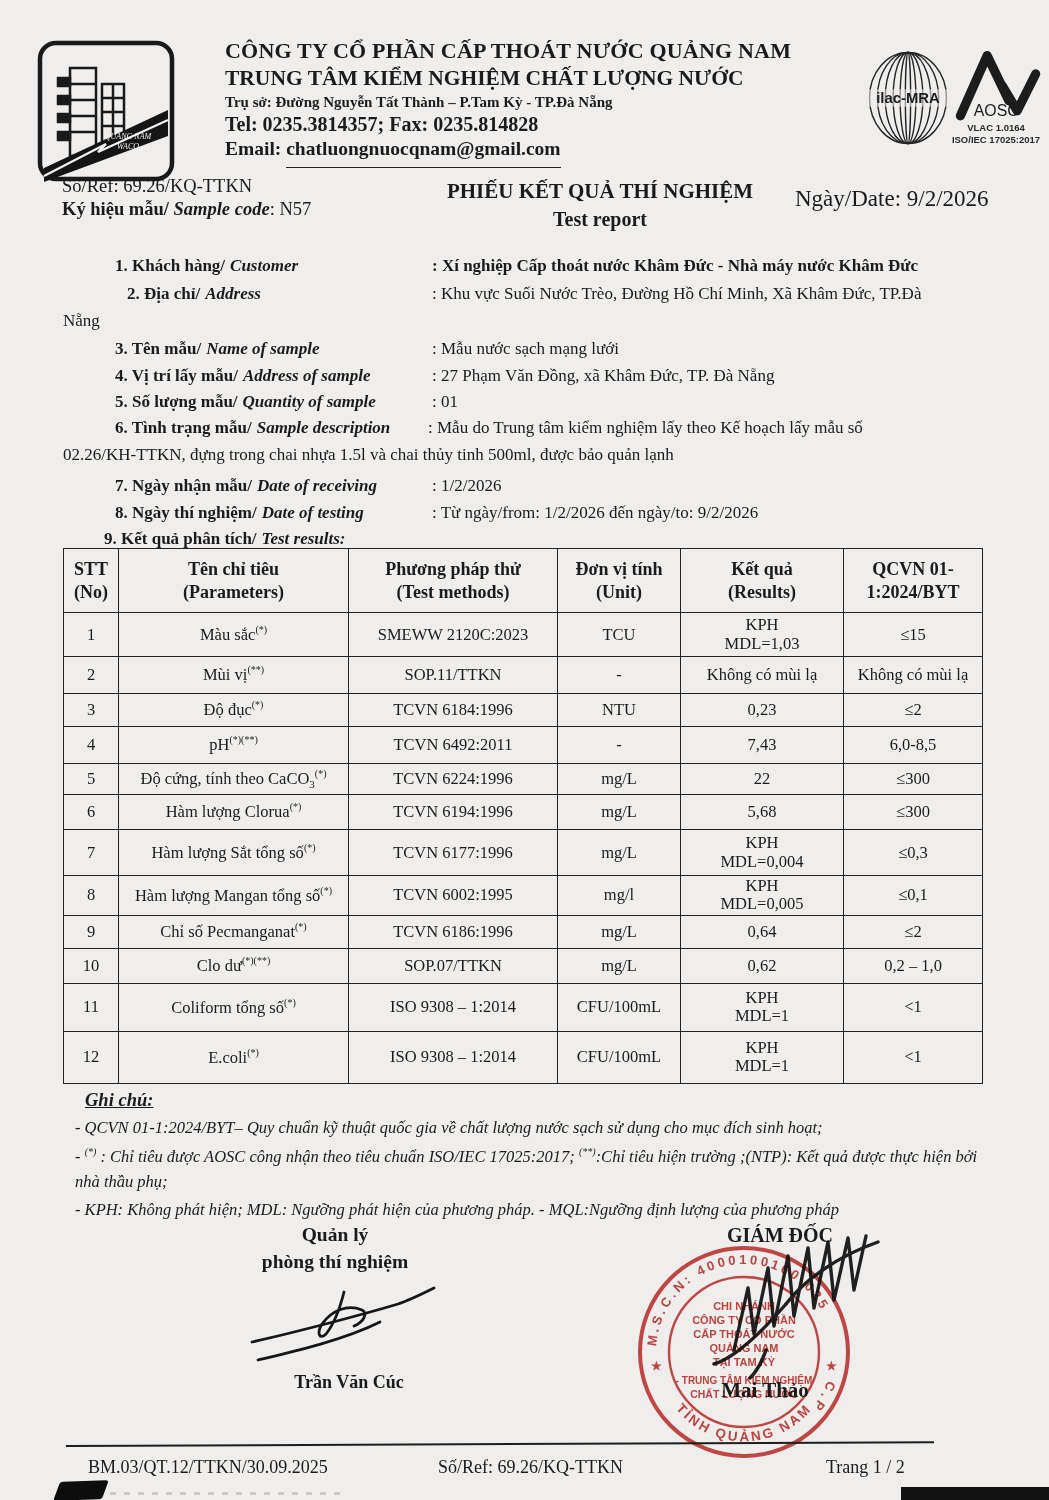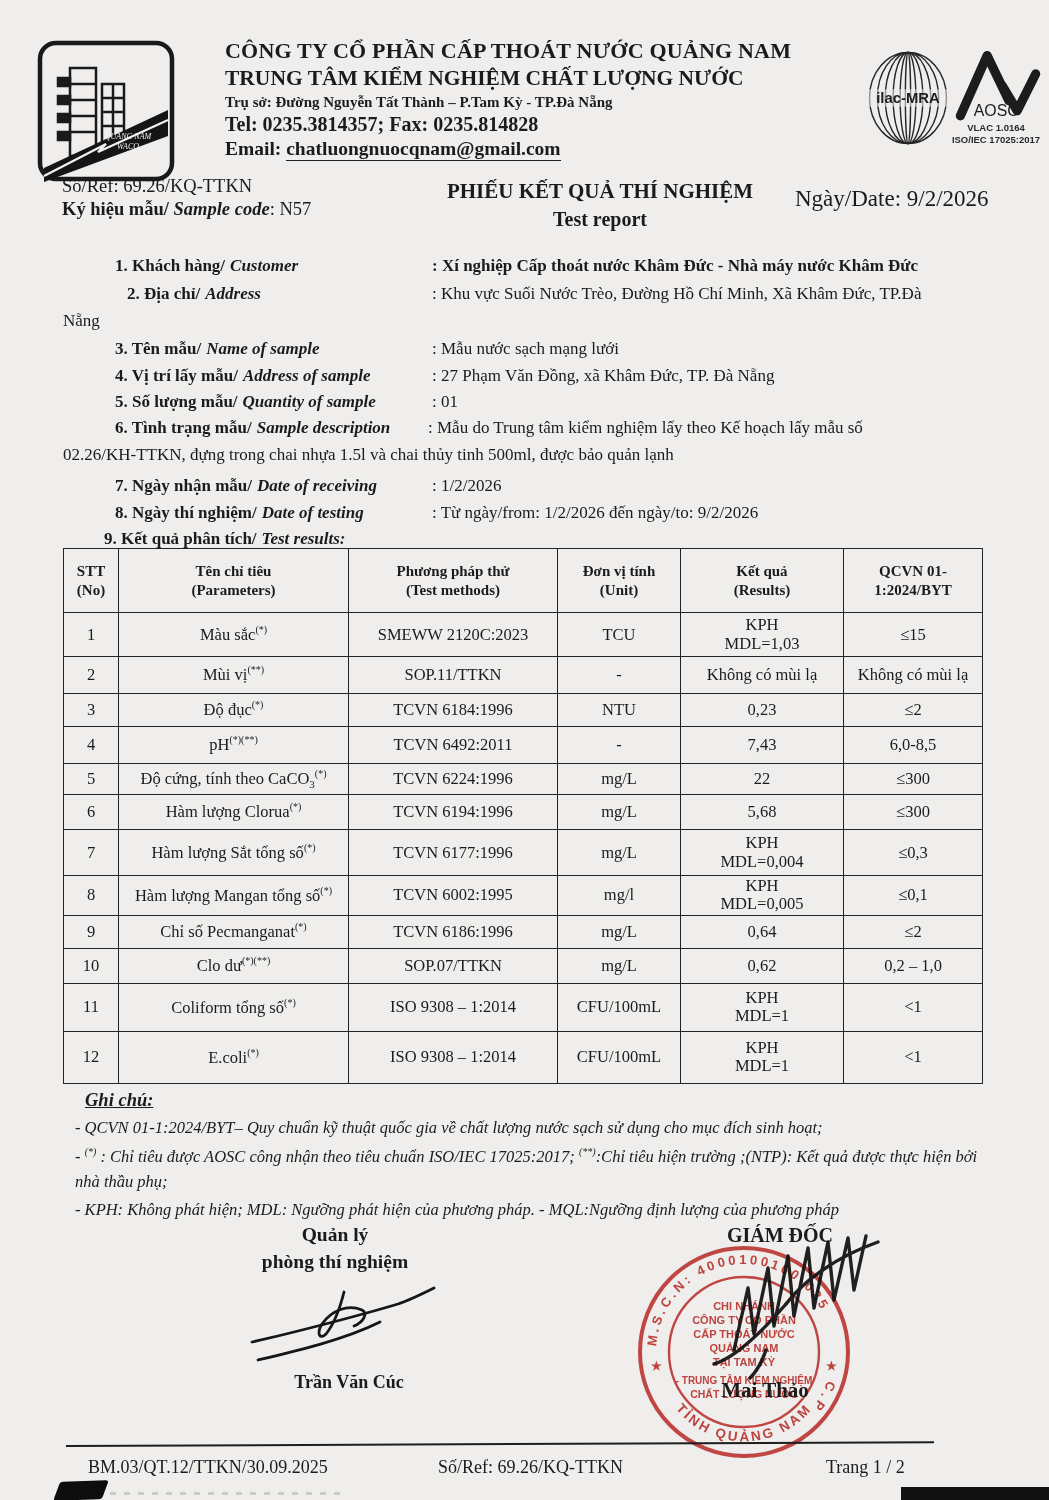--- a/index.html
+++ b/index.html
@@ -18,7 +18,7 @@
   .hdr-addr{font-size:15px;font-weight:bold;margin-top:3px;white-space:nowrap;}
   .hdr-tel{font-size:20px;font-weight:bold;margin-top:2px;}
   .hdr-email{font-size:19.5px;font-weight:bold;margin-top:2px;}
-  .hdr-email .mail{border-bottom:1.6px solid #222;padding-bottom:1px;}
+  .hdr-email .mail{border-bottom:1.6px solid #222;padding-bottom:8px;}
   .ilac{left:866px;top:48px;width:84px;height:100px;}
   .aosc{left:952px;top:42px;width:92px;height:84px;}
   .vlac{left:946px;top:122px;width:100px;text-align:center;font-family:"Liberation Sans",sans-serif;

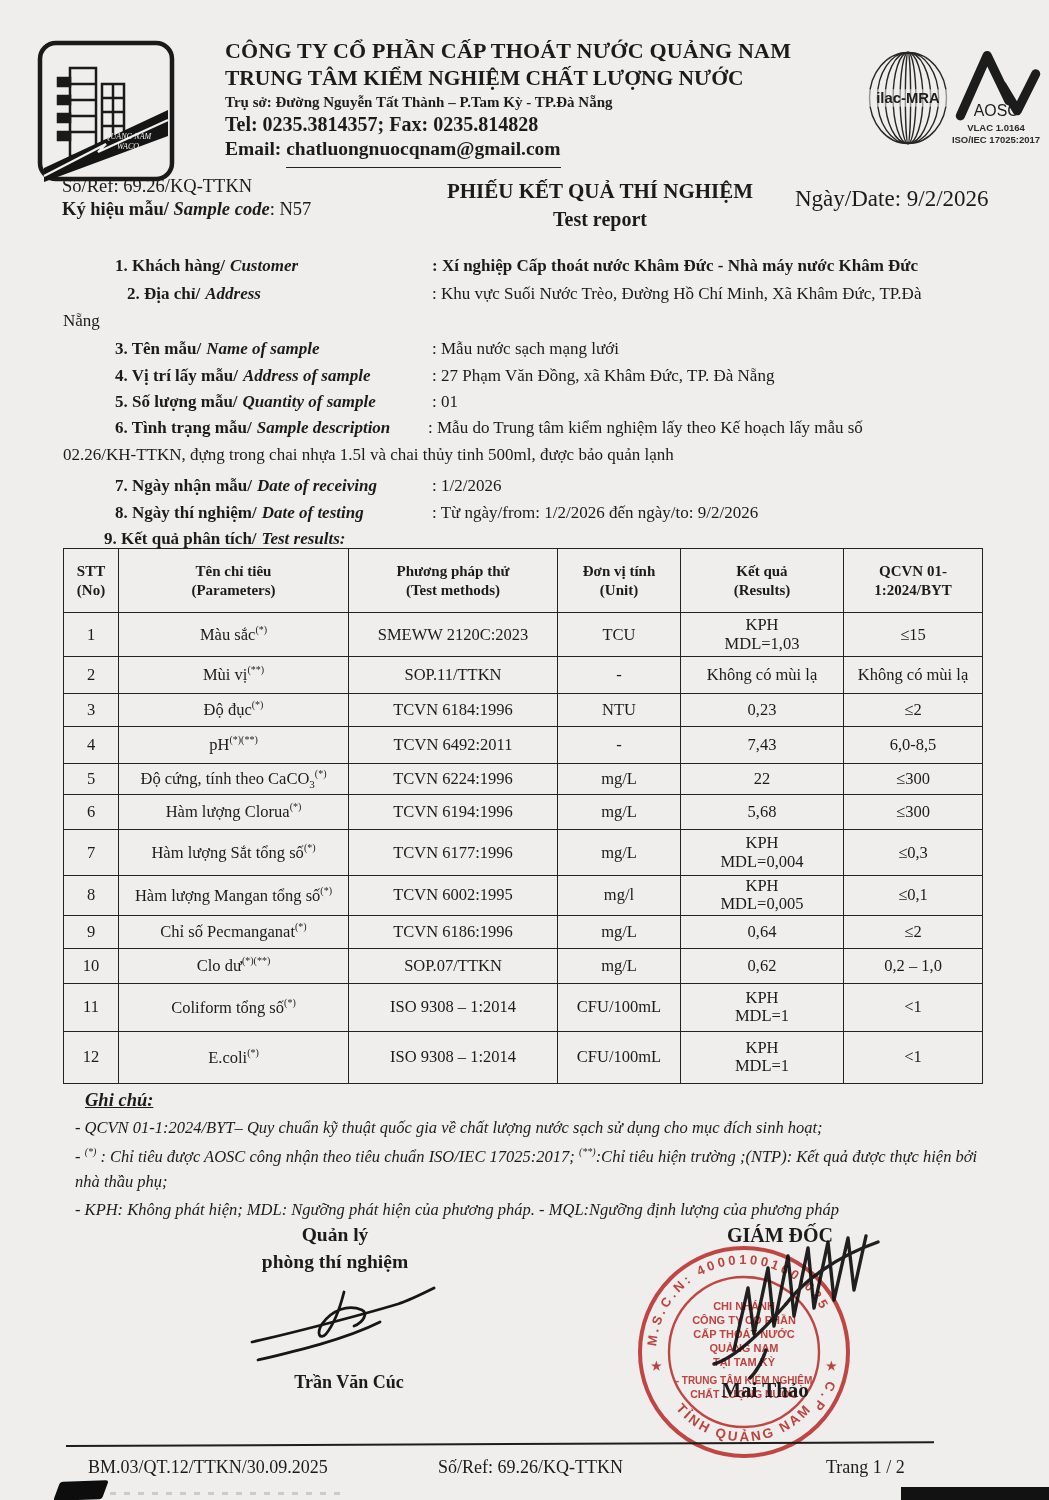--- a/index.html
+++ b/index.html
@@ -41,7 +41,7 @@
     font-size:16.5px;color:#1b1b1b;}
   table.results th,table.results td{border:1.6px solid #232323;text-align:center;vertical-align:middle;
     padding:1px 3px;overflow:hidden;}
-  table.results th{font-size:15px;font-weight:bold;line-height:1.25;}
+  table.results th{font-size:18px;font-weight:bold;line-height:1.25;}
   tr.hrow{height:64px;}
   tr.r1{height:44px;} tr.r2{height:37px;} tr.r3{height:33px;} tr.r4{height:37px;}
   tr.r5{height:31px;} tr.r6{height:35px;} tr.r7{height:46px;} tr.r8{height:37px;}

